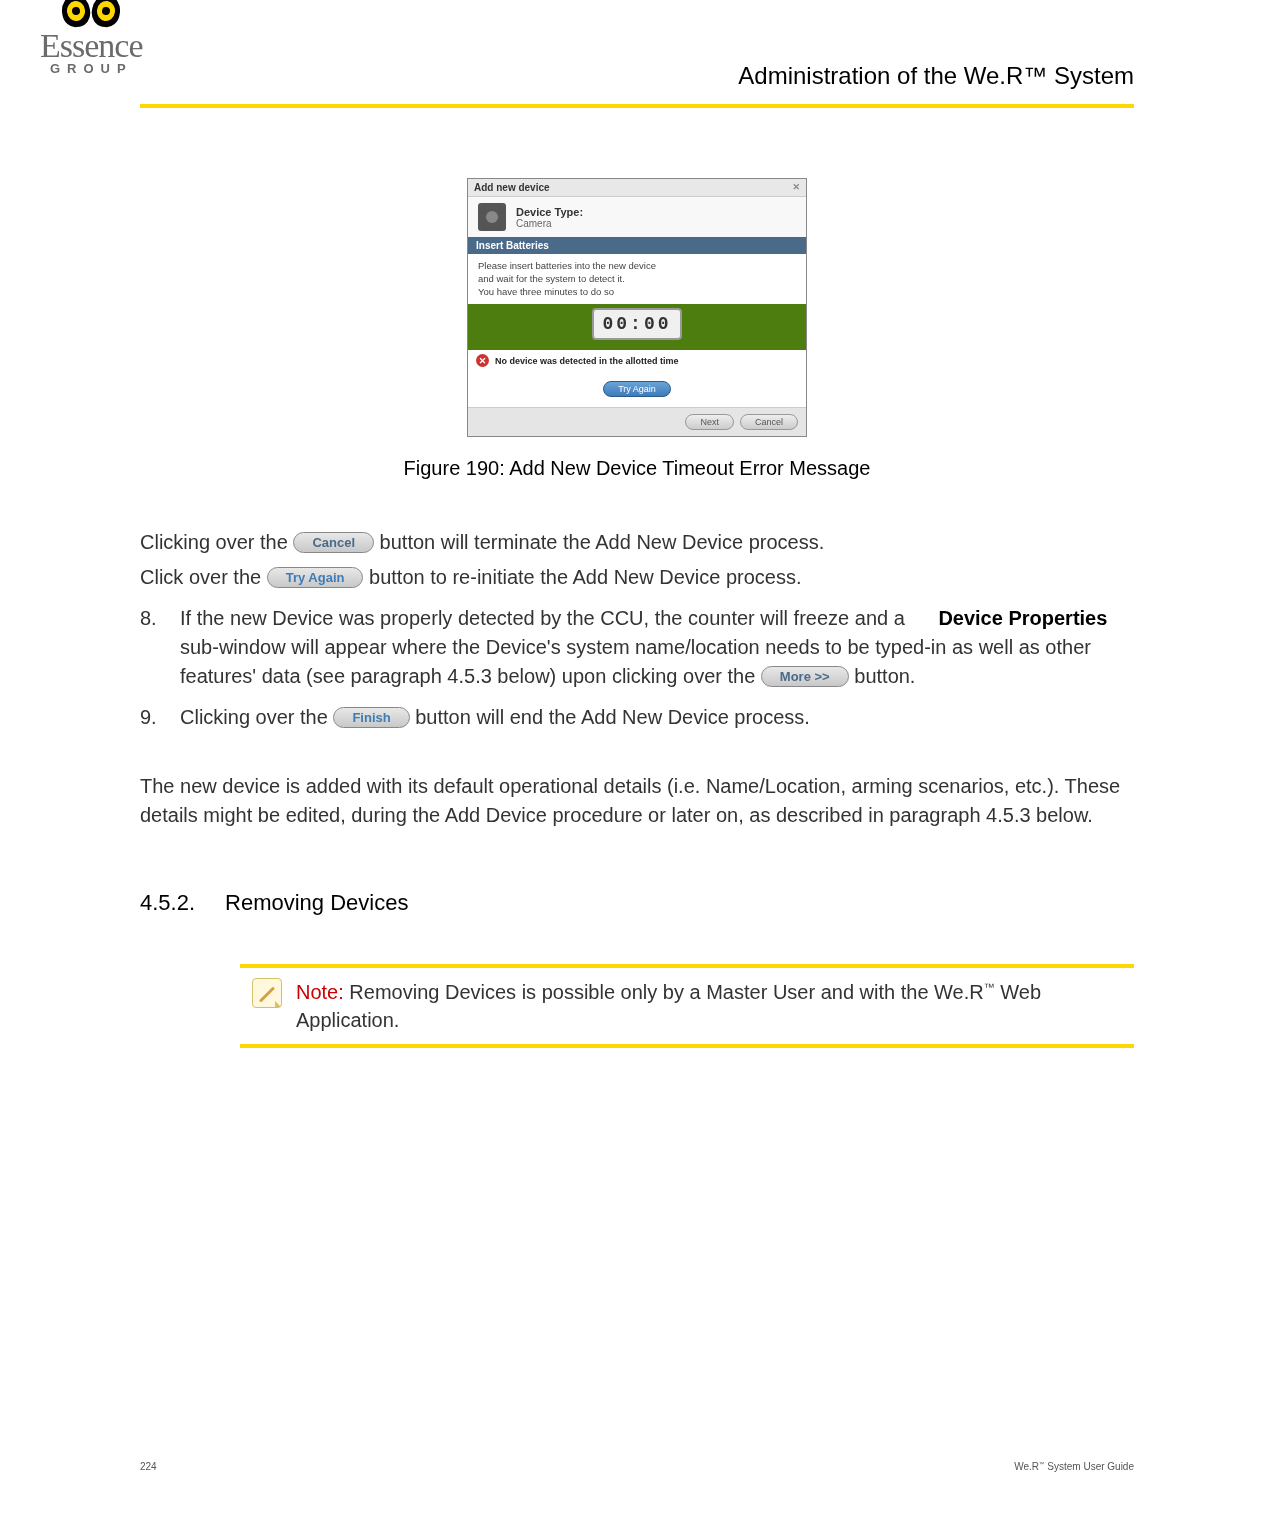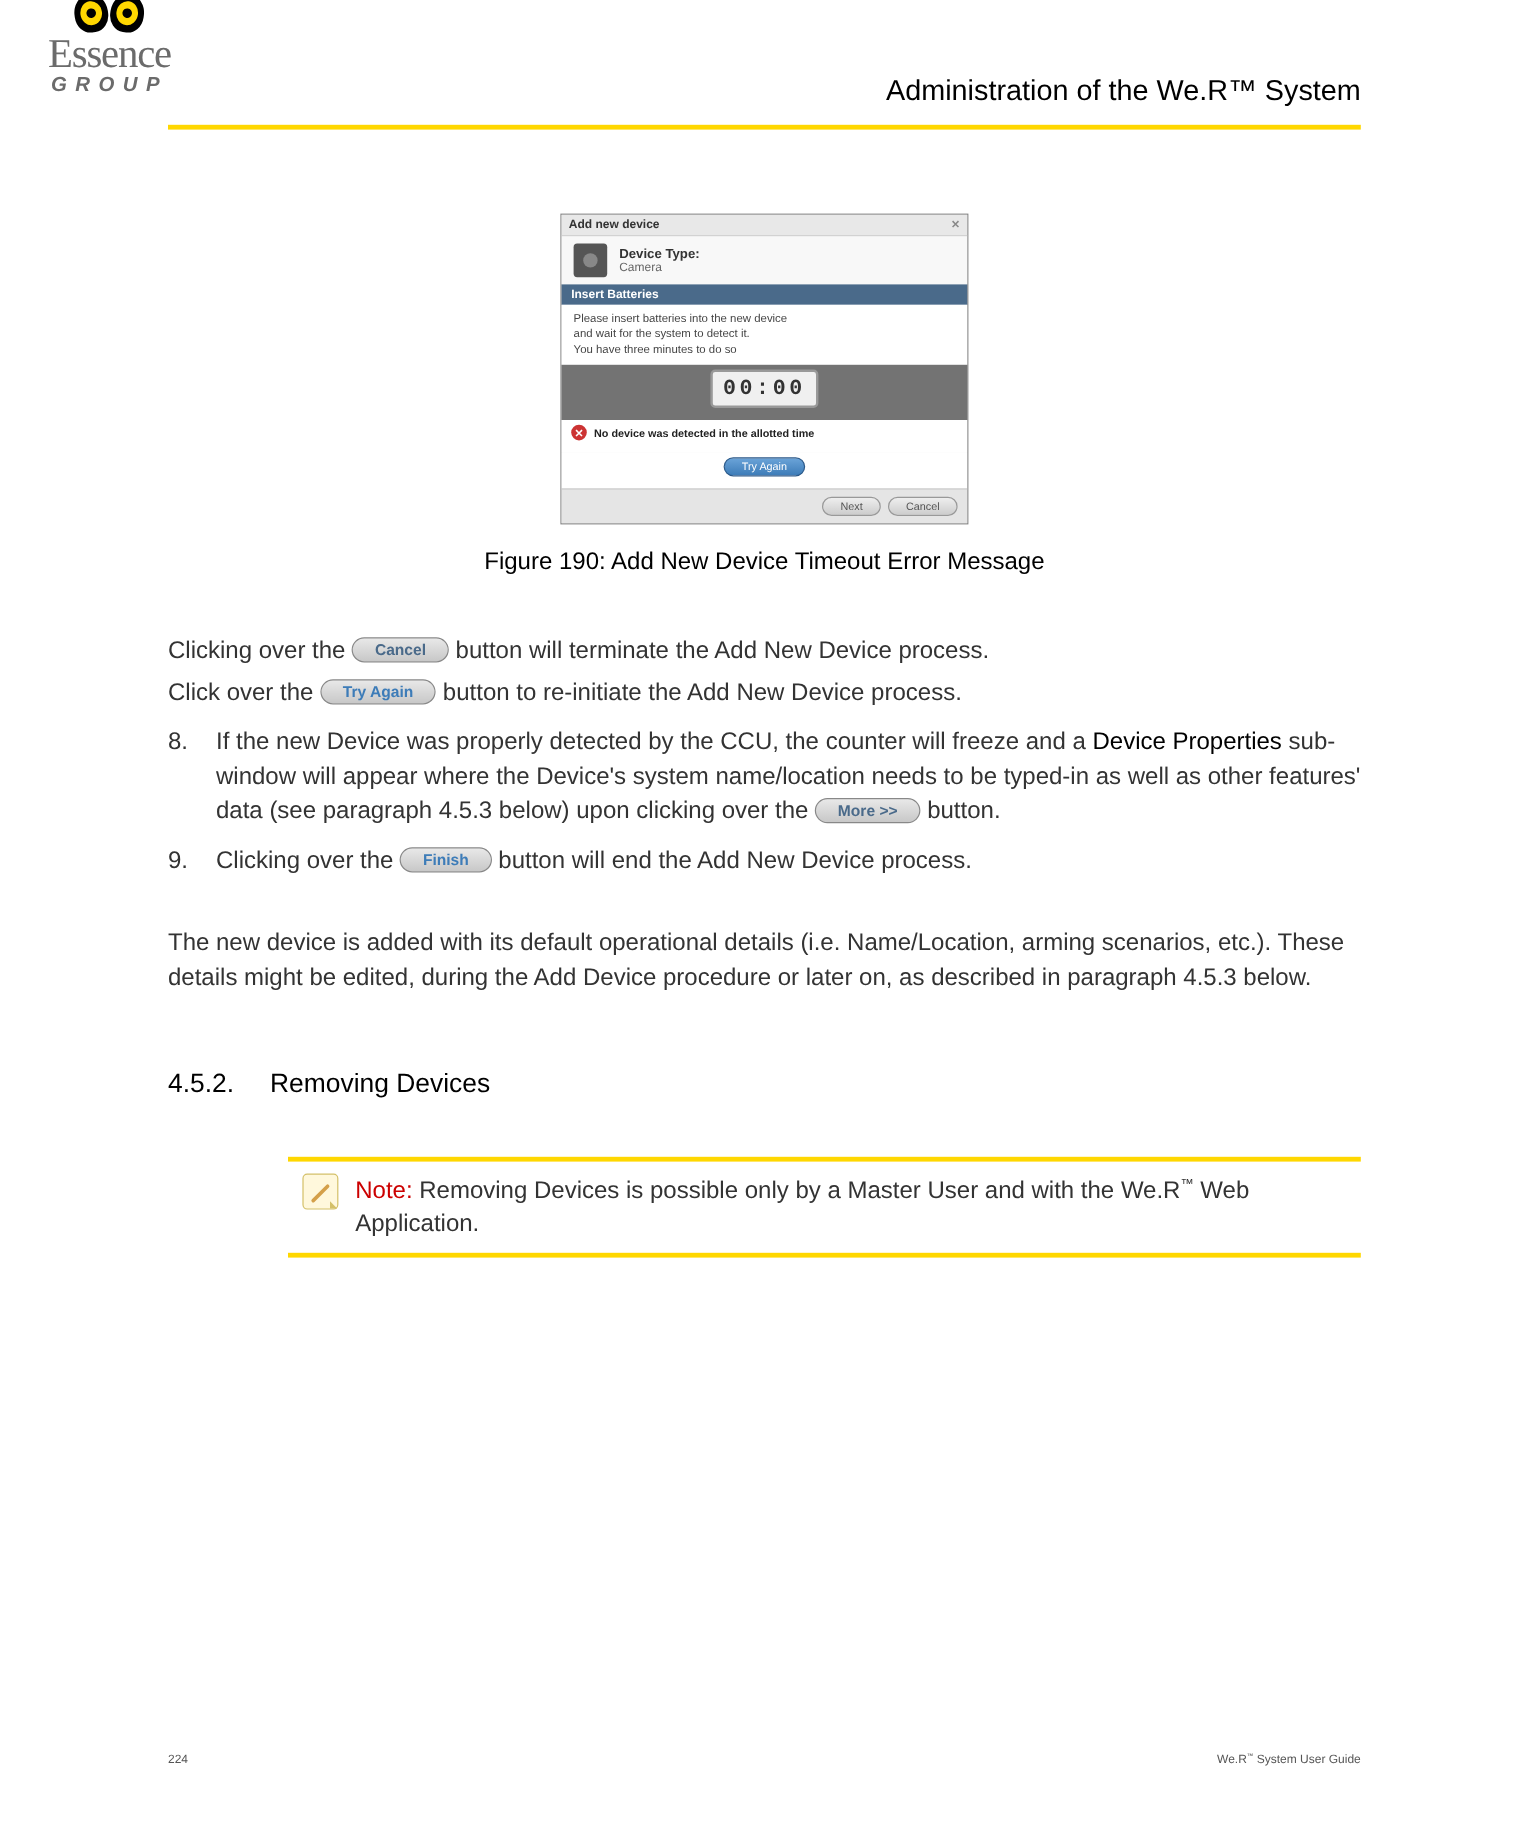--- a/index.html
+++ b/index.html
@@ -71,12 +71,11 @@
       margin-top: -2px;
     }
     .logo-sub {
-      font-size: 17px;
+      font-size: 13px;
       letter-spacing: 7px;
       color: #6b6b6b;
       font-weight: bold;
       margin-top: -4px;
-      font-style: italic;
     }
     .header-title {
       position: absolute;

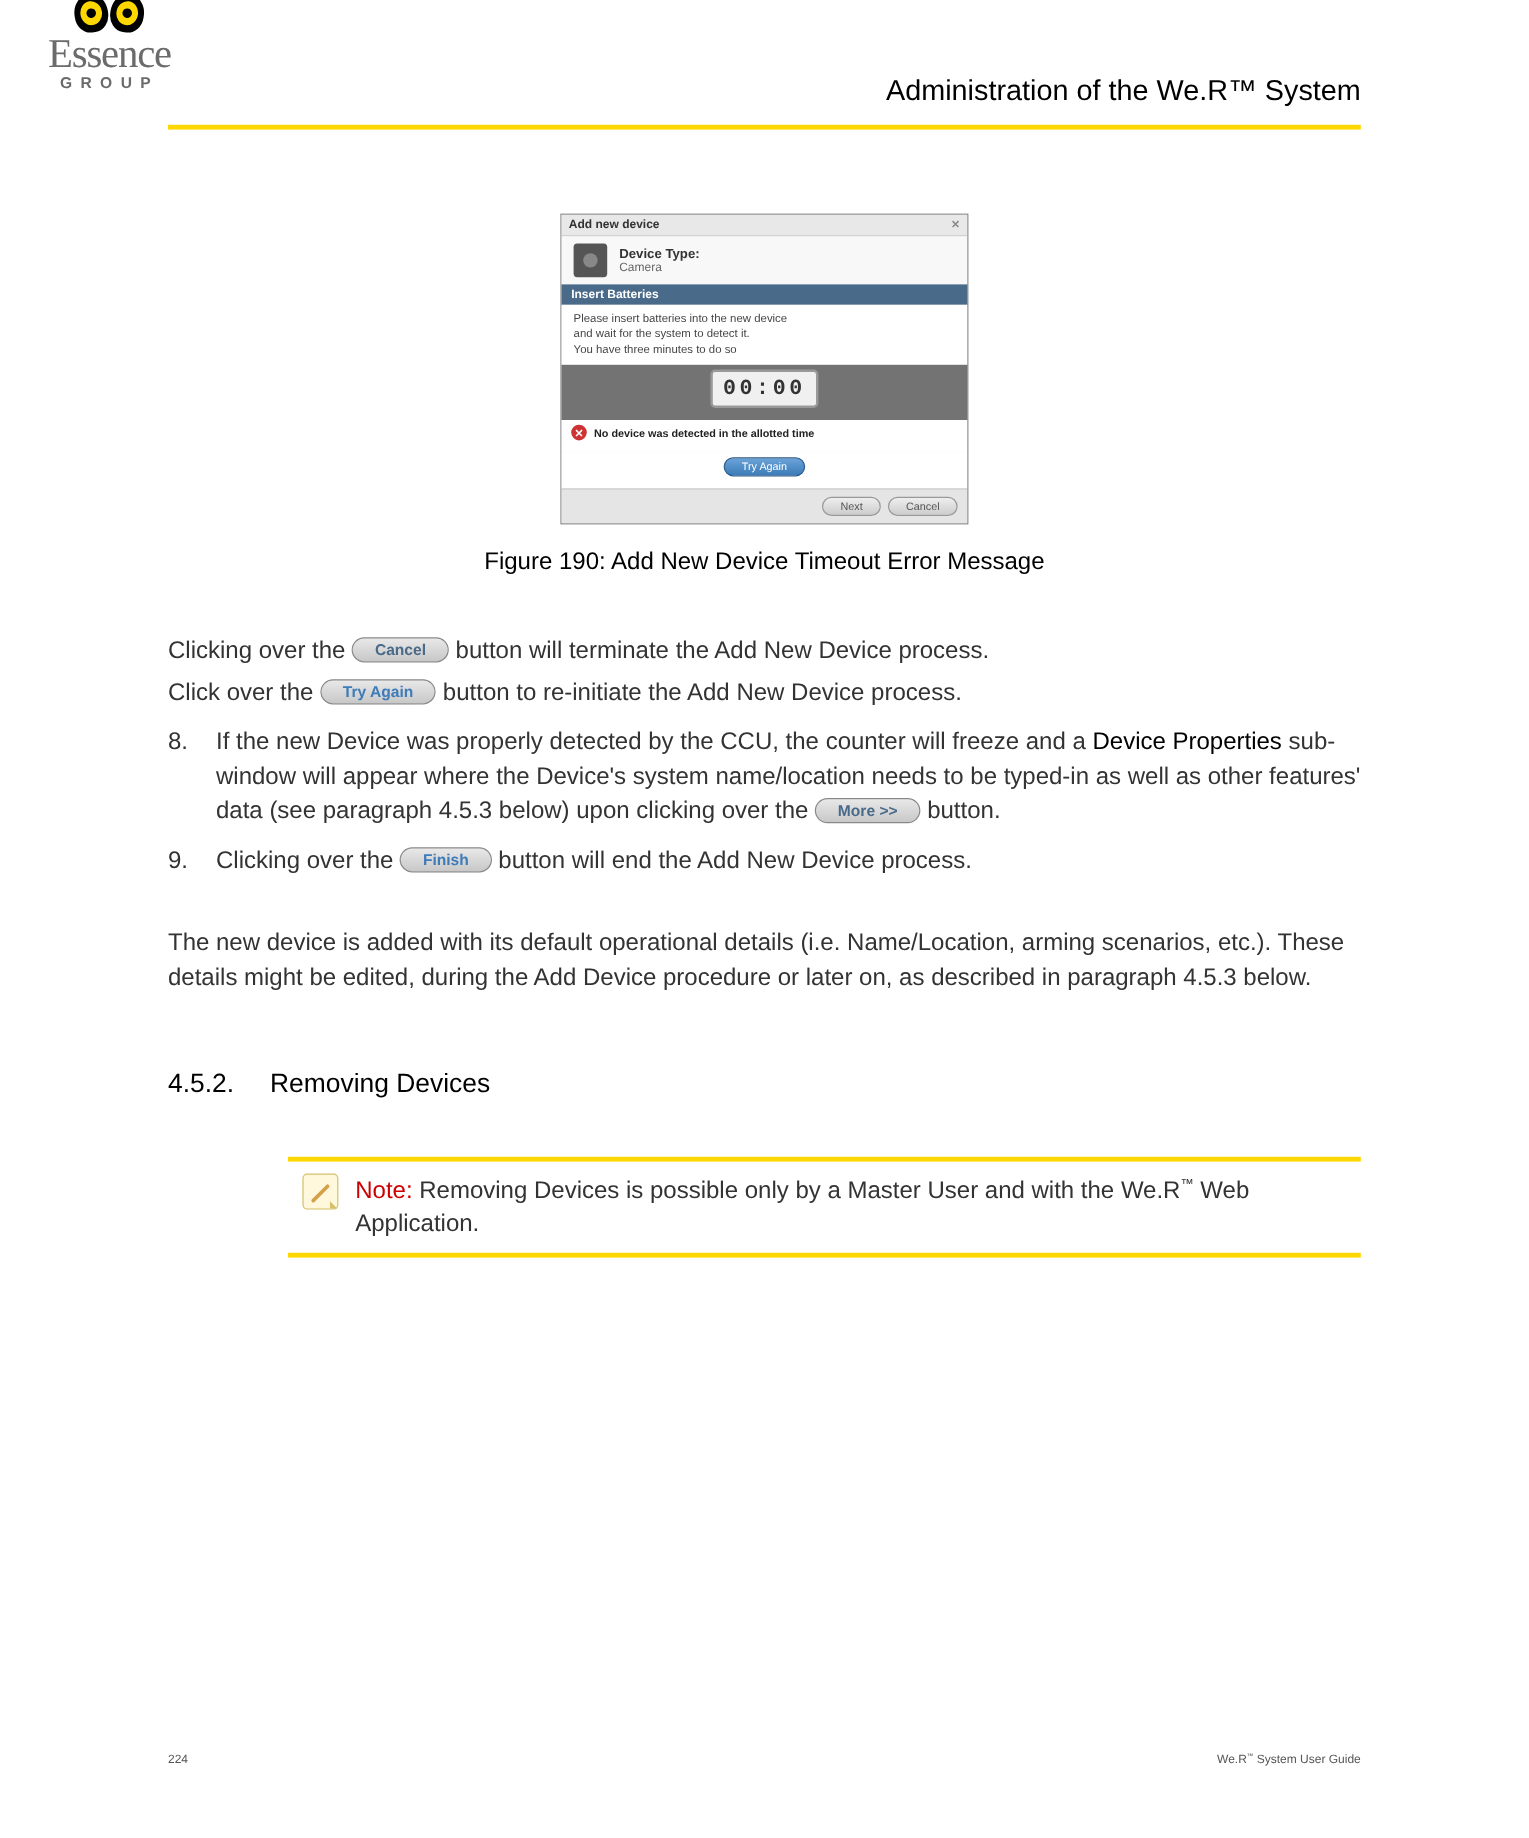--- a/index.html
+++ b/index.html
@@ -147,7 +147,7 @@
       background: #fff;
     }
     .fb-counter {
-      background: #737373;
+      background: #4d7c0f;
       display: flex;
       justify-content: center;
       padding: 4px 0 10px;

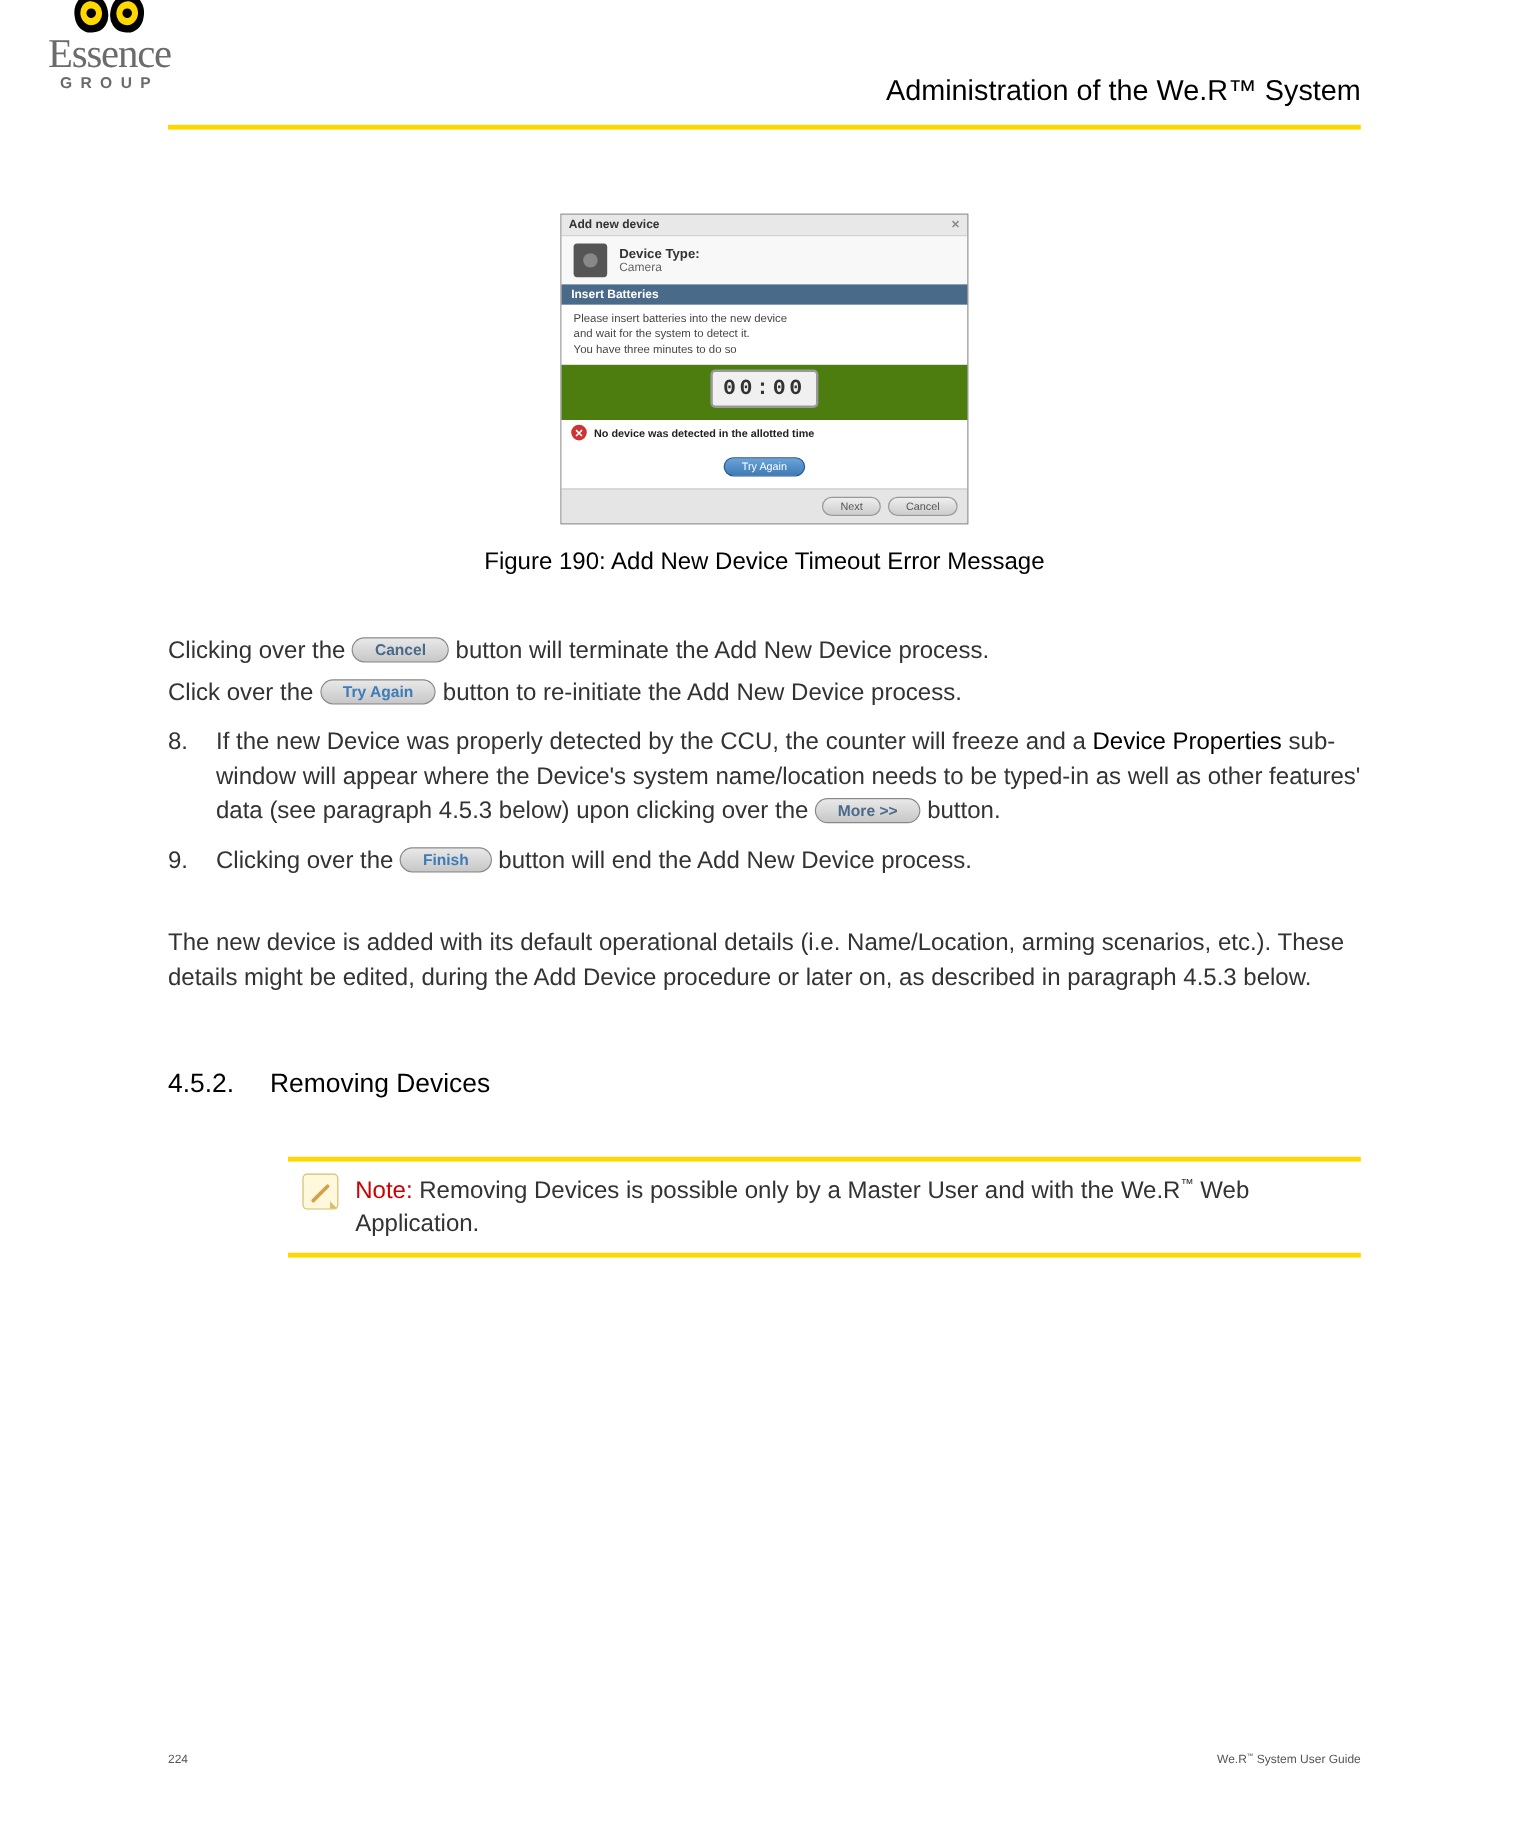--- a/index.html
+++ b/index.html
@@ -238,7 +238,7 @@
     }
     .list-num { flex-shrink: 0; width: 26px; }
     .list-body { flex: 1; }
-    .bold { font-weight: normal; color:#000; }
+    .bold { font-weight: bold; color:#000;margin-left:28px; }
     .para {
       margin-top: 40px;
     }

